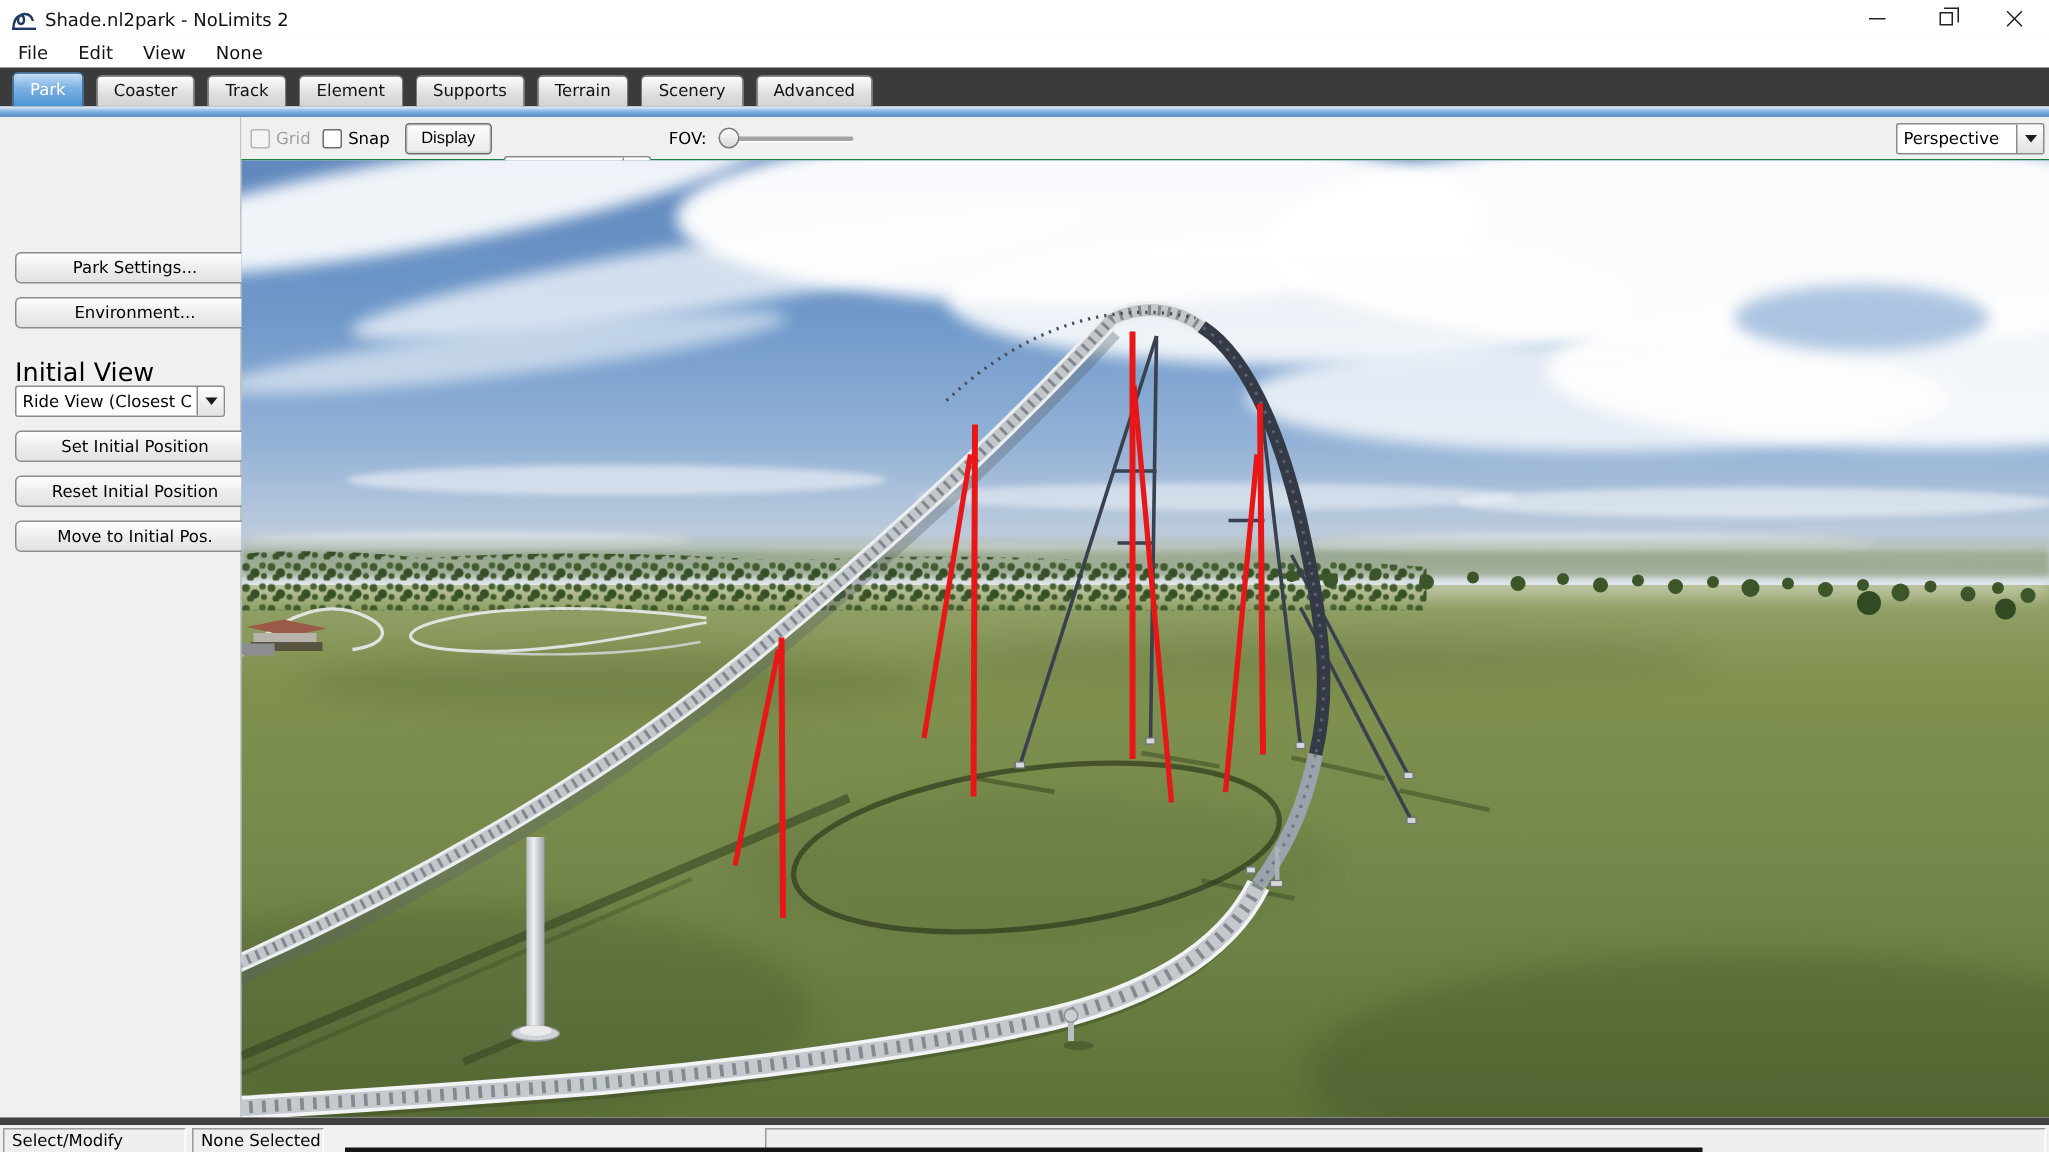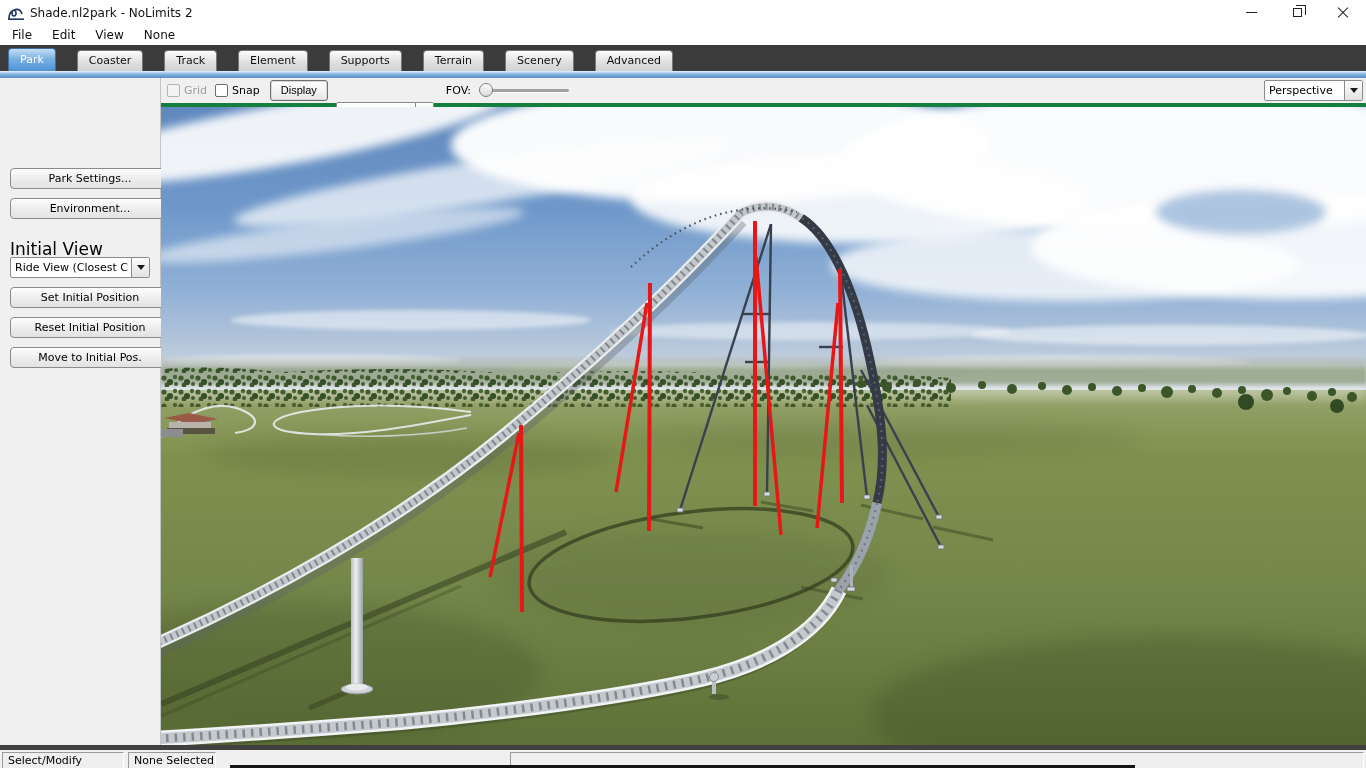--- a/index.html
+++ b/index.html
@@ -24,7 +24,7 @@
   .menu-item { font-size:12px; color:#111; padding:0 10px; height:100%; line-height:20px; }
 
   
-  .tabbar { height:26px; background:#3b3b3b; display:flex; align-items:flex-end; padding-left:8px; gap:21px; }
+  .tabbar { height:26px; background:#3b3b3b; display:flex; align-items:flex-end; padding-left:8px; gap:8px; }
   .tab { height:21px; line-height:20px; padding:0 11px; font-size:11px; color:#111;
     background:linear-gradient(#fcfcfc,#dedede 60%,#d2d2d2); border:1px solid #787878; border-bottom:none;
     border-radius:4px 4px 0 0; }

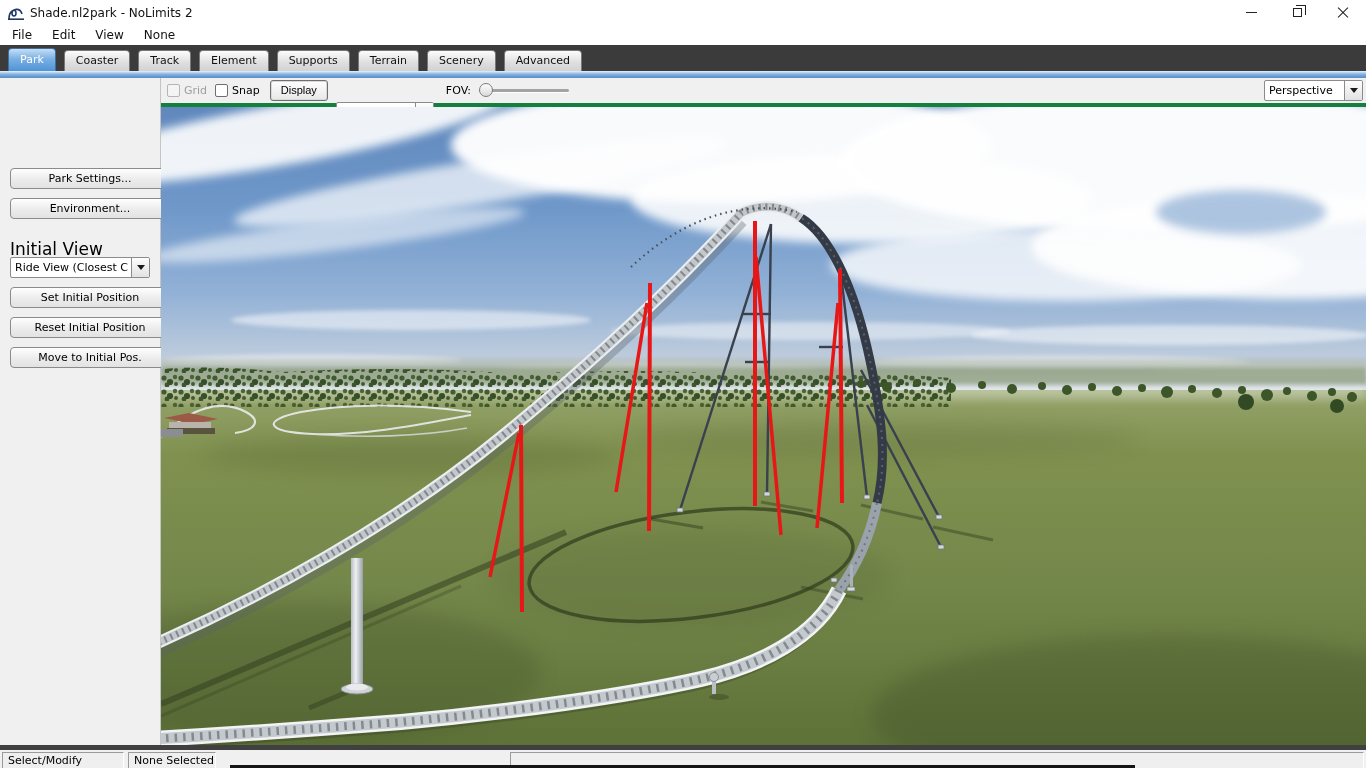--- a/index.html
+++ b/index.html
@@ -47,7 +47,7 @@
   .side-combo { position:absolute; left:10px; top:179px; width:140px; }
 
   .content { width:1206px; display:flex; flex-direction:column; border-left:1px solid #c4c4c4; }
-  .vtoolbar { height:29px; background:#f0f0f0; border-bottom:4px solid #15803d; display:flex; align-items:center; padding-left:6px; }
+  .vtoolbar { height:29px; background:#f0f0f0; border-bottom:1px solid #15803d; display:flex; align-items:center; padding-left:6px; }
   .checkbox { width:13px; height:13px; border:1px solid #6e6e6e; background:#fff; border-radius:2px; flex:0 0 auto; }
   .checkbox.disabled { border-color:#b5b5b5; background:#f4f4f4; }
   .cb-label { font-size:11px; color:#000; margin:0 10px 0 4px; }

